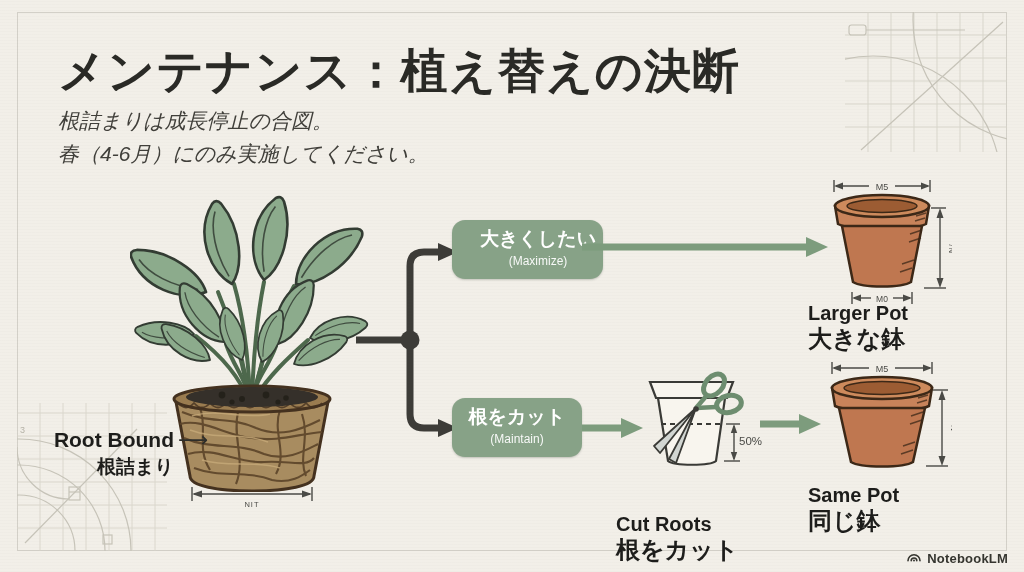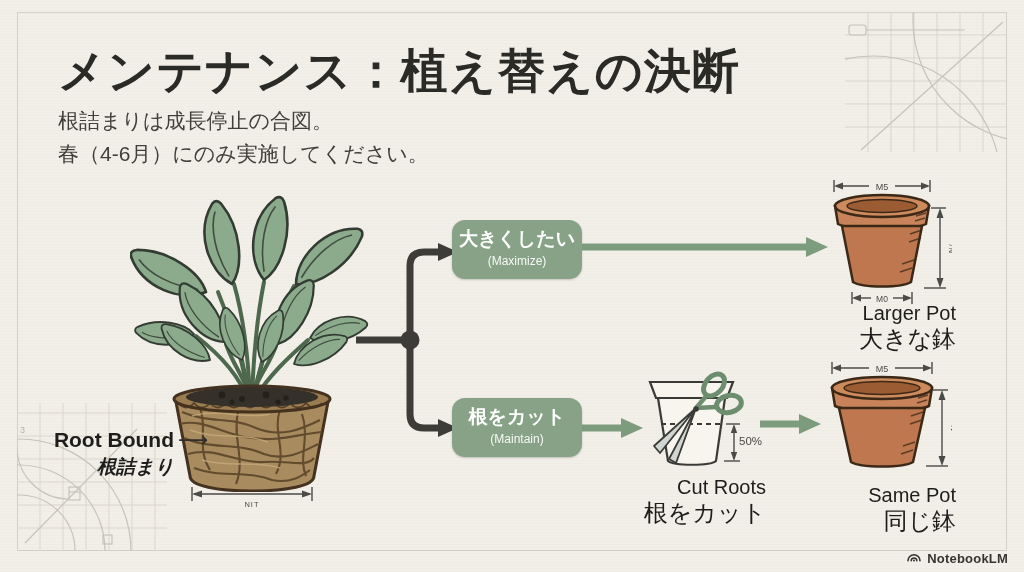--- a/index.html
+++ b/index.html
@@ -15,7 +15,7 @@
   .abs{position:absolute;}
   .frame{left:17px;top:12px;right:17px;bottom:21px;border:1px solid rgba(140,137,125,0.30);pointer-events:none;}
   .title{left:58px;top:40px;font-size:47px;font-weight:800;letter-spacing:1px;color:#29291f;color:#2a2a26;}
-  .bodytext{left:58px;top:104px;font-size:21px;line-height:33px;color:#403f3a;}
+  .bodytext{left:58px;top:104px;font-size:21px;line-height:33px;color:#403f3a;font-style:italic;}
   .dbox{left:452px;width:130px;background:#87a287;border-radius:13px;text-align:center;padding:7px 0 8px 0;box-shadow:0 1px 2px rgba(60,70,60,0.25);}
   .dbox .l1{font-size:19px;font-weight:700;color:#ffffff;line-height:24px;}
   .dbox .l2{font-size:12px;color:rgba(255,255,255,0.93);line-height:20px;}

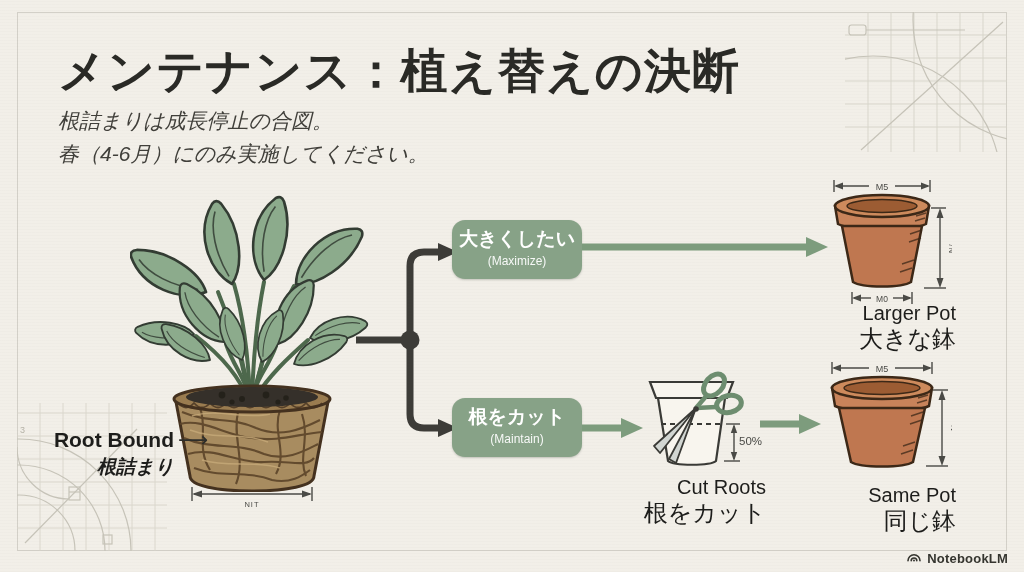--- a/index.html
+++ b/index.html
@@ -202,7 +202,7 @@
     <polygon points="86,201 106,210 86,219" fill="#3d3c38"></polygon>
   </svg>
 
-  <div class="abs dbox" style="top:220px;">
+  <div class="abs dbox" style="top:220px;padding-left:21px;">
     <div class="l1">大きくしたい</div>
     <div class="l2">(Maximize)</div>
   </div>

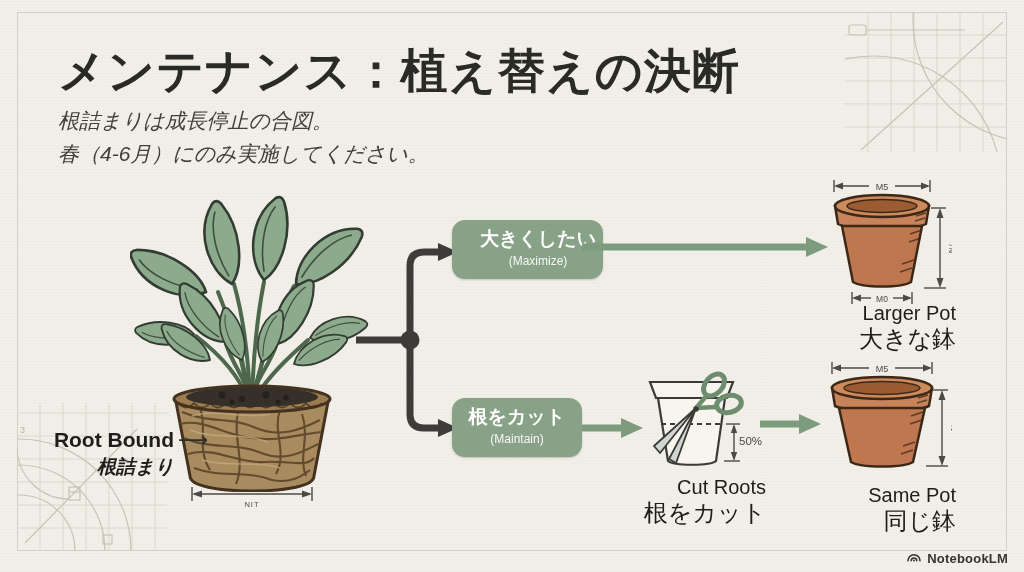--- a/index.html
+++ b/index.html
@@ -19,7 +19,7 @@
   .dbox{left:452px;width:130px;background:#87a287;border-radius:13px;text-align:center;padding:7px 0 8px 0;box-shadow:0 1px 2px rgba(60,70,60,0.25);}
   .dbox .l1{font-size:19px;font-weight:700;color:#ffffff;line-height:24px;}
   .dbox .l2{font-size:12px;color:rgba(255,255,255,0.93);line-height:20px;}
-  .caption{text-align:right;color:#1d1d1b;font-weight:400;}
+  .caption{text-align:left;color:#1d1d1b;font-weight:700;}
   .caption .en{font-size:20px;line-height:26px;}
   .caption .ja{font-size:24px;line-height:25px;}
   .rootbound{left:46px;top:427px;width:128px;text-align:right;color:#1d1d1b;font-weight:700;}

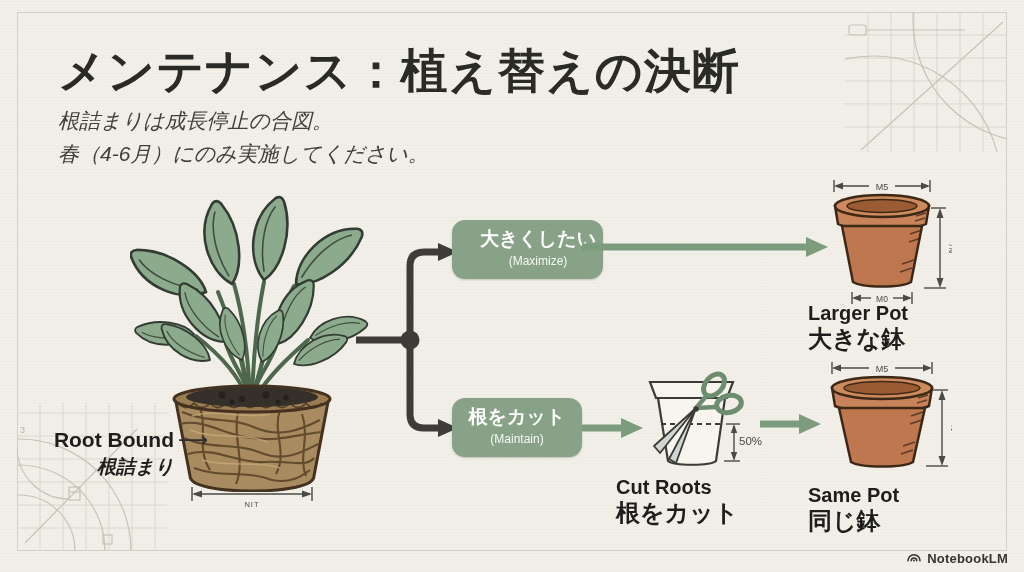--- a/index.html
+++ b/index.html
@@ -24,7 +24,7 @@
   .caption .ja{font-size:24px;line-height:25px;}
   .rootbound{left:46px;top:427px;width:128px;text-align:right;color:#1d1d1b;font-weight:700;}
   .rootbound .en{font-size:21px;line-height:26px;position:relative;}
-  .rootbound .ja{font-size:19px;line-height:27px;font-style:italic;}
+  .rootbound .ja{font-size:19px;line-height:27px;}
   .rootbound .arrow{position:absolute;right:-34px;top:0;font-size:21px;font-weight:400;color:#2e2e2a;}
   .footer{right:16px;bottom:6px;display:flex;align-items:flex-end;gap:5px;}
   .footer .brand{font-size:13px;font-weight:700;color:#35352f;letter-spacing:0.2px;}

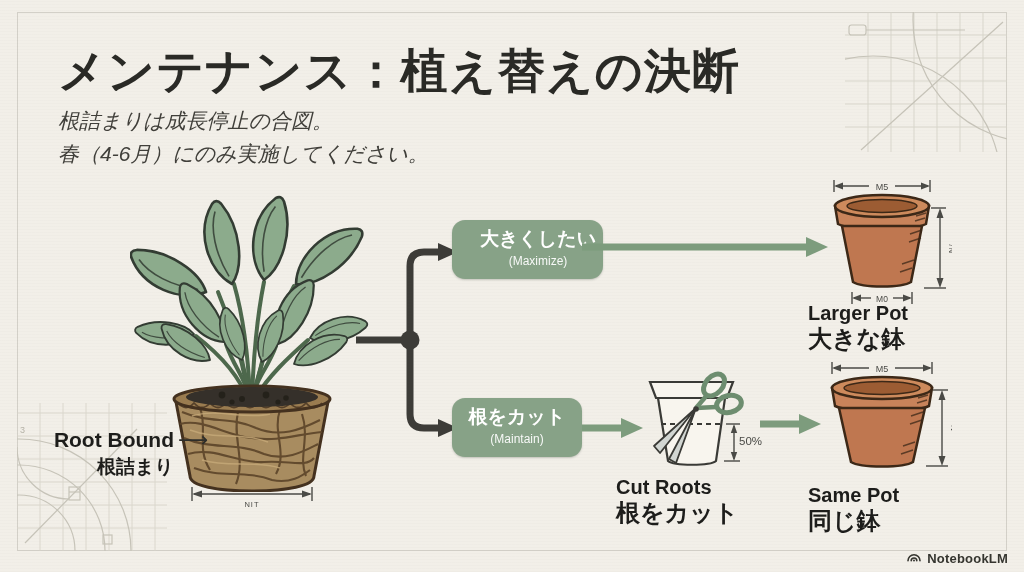--- a/index.html
+++ b/index.html
@@ -300,7 +300,7 @@
     </g>
   </svg>
 
-  <div class="abs caption" style="left:616px;top:474px;width:150px;">
+  <div class="abs caption" style="left:616px;top:511px;width:150px;">
     <div class="en">Cut Roots</div>
     <div class="ja">根をカット</div>
   </div>

